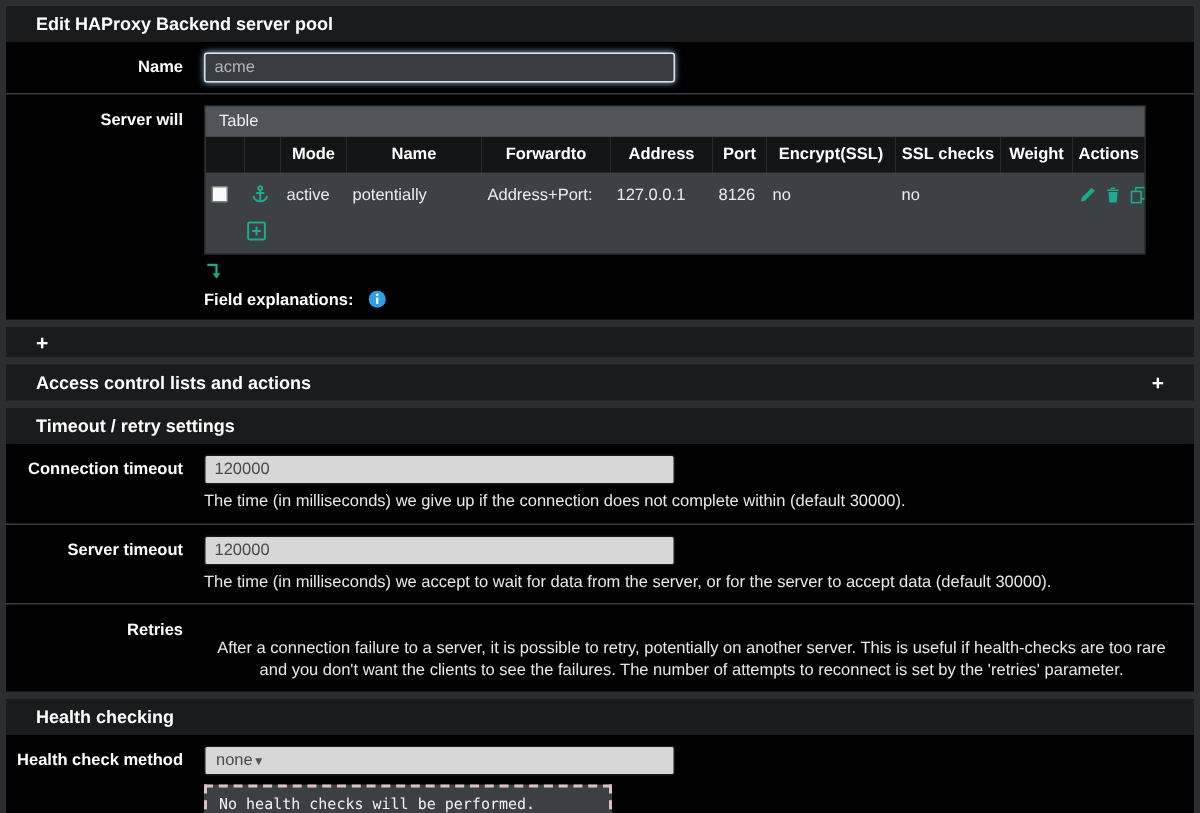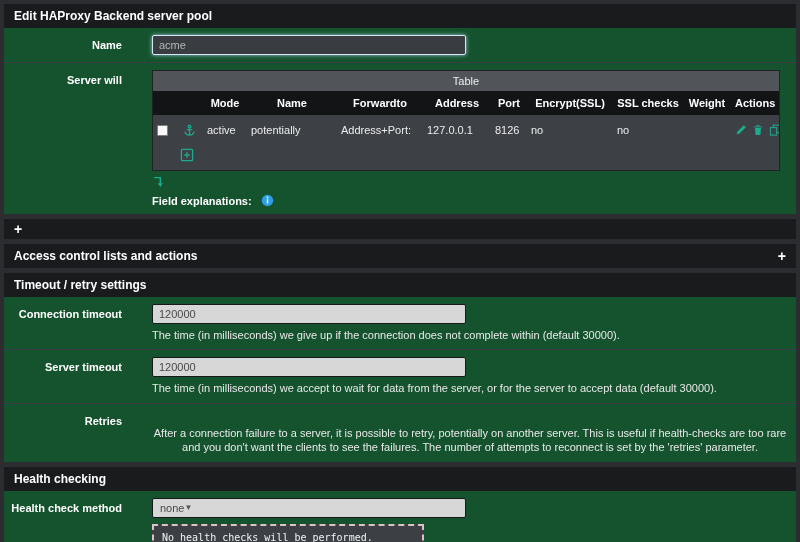--- a/index.html
+++ b/index.html
@@ -8,7 +8,7 @@
   .page { width:800px; height:542px; padding:4px; background:#2b2d30; display:flex; flex-direction:column; }
 
   .section-bar { background:#1a1b1d; color:#fff; font-weight:700; font-size:12px;
-    padding:5px 10px; display:flex; justify-content:space-between; align-items:center; margin-top:5px; cursor:pointer; }
+    padding:5px 20px; display:flex; justify-content:space-between; align-items:center; margin-top:5px; cursor:pointer; }
   .section-bar:first-child { margin-top:0; }
   .plus { font-size:14px; font-weight:700; color:#fff; line-height:10px; }
 

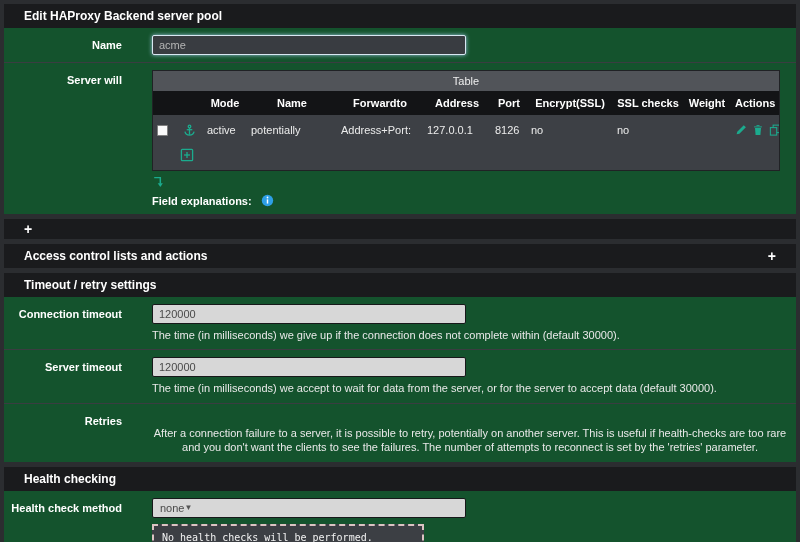--- a/index.html
+++ b/index.html
@@ -12,7 +12,7 @@
   .section-bar:first-child { margin-top:0; }
   .plus { font-size:14px; font-weight:700; color:#fff; line-height:10px; }
 
-  .panel-body { background:#14532d; }
+  .panel-body { background:#000000; }
   .frow { display:flex; align-items:flex-start; padding:7px 8px 7px 0; border-bottom:1px solid #3a3d41; }
   .frow.last { border-bottom:none; }
   .flabel { width:132px; min-width:132px; text-align:right; padding-right:14px; color:#fff;

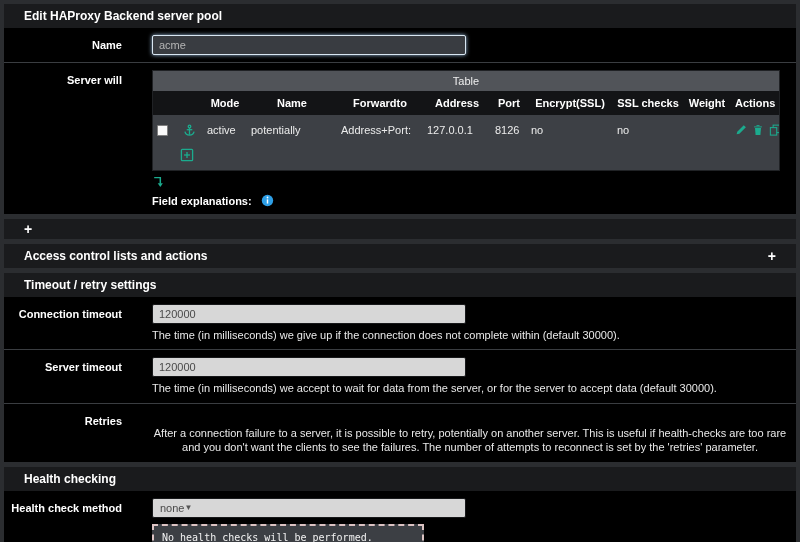--- a/index.html
+++ b/index.html
@@ -17,7 +17,7 @@
   .frow.last { border-bottom:none; }
   .flabel { width:132px; min-width:132px; text-align:right; padding-right:14px; color:#fff;
     font-weight:700; font-size:11px; padding-top:4px; }
-  .fcontent { flex:1;margin-left:16px; }
+  .fcontent { flex:1; }
 
   .text-input { display:block; background:var(--input-bg,#d7d7d7); border:1px solid #17181a; border-radius:2px;
     height:20px; width:314px; font-size:11px; color:#4a4a4a; padding:0 6px;

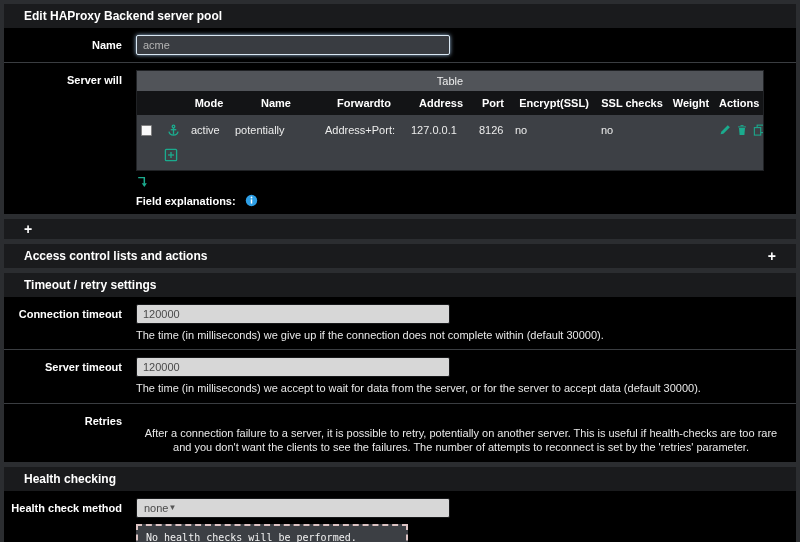--- a/index.html
+++ b/index.html
@@ -26,7 +26,7 @@
     box-shadow:0 0 4px rgba(170,205,240,.9); }
 
   .table-panel { width:628px; border:1px solid #202225; background:#3d4045; }
-  .table-panel-title { background:#515459; color:#eeeeee; font-size:11px; padding:4px 9px;text-align:center; }
+  .table-panel-title { background:#515459; color:#eeeeee; font-size:11px; padding:4px 9px; }
   table.servers { border-collapse:collapse; width:100%; font-size:11px; color:#ececec; table-layout:fixed; }
   .servers th { background:var(--table-header-bg,#131416); color:#fff; text-align:center; font-size:11px;
     padding:6px 4px; font-weight:700; white-space:nowrap; overflow:hidden; }

